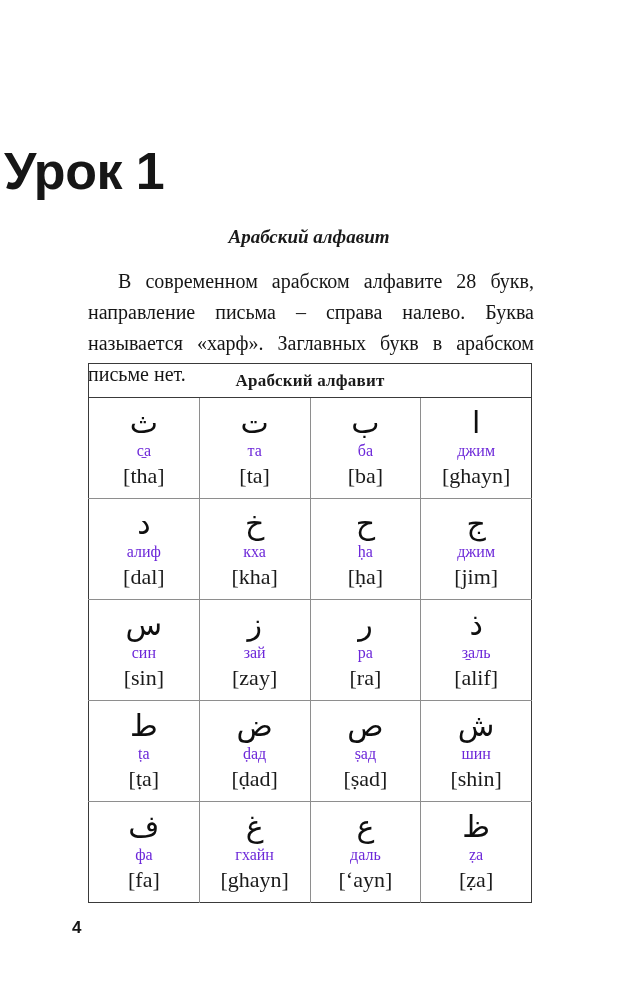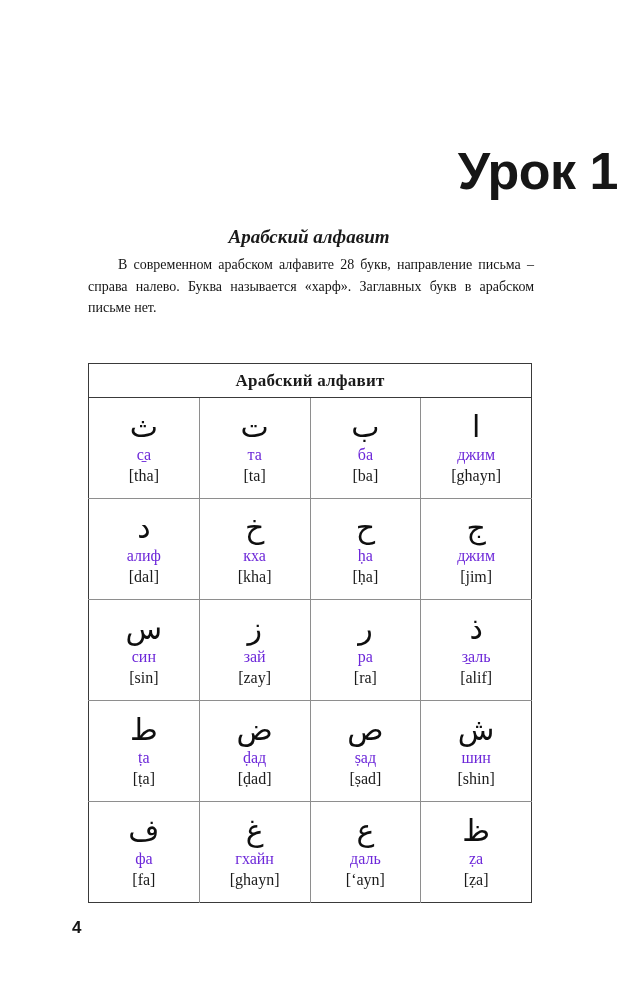--- a/index.html
+++ b/index.html
@@ -26,9 +26,9 @@
   .lesson-title {
     position: absolute;
     top: 110px;
-    left: 11px;
+    left: 4px;
     right: 0;
-    text-align: right;
+    text-align: left;
     font-family: "Liberation Sans", "DejaVu Sans", sans-serif;
     font-weight: bold;
     font-size: 52px;

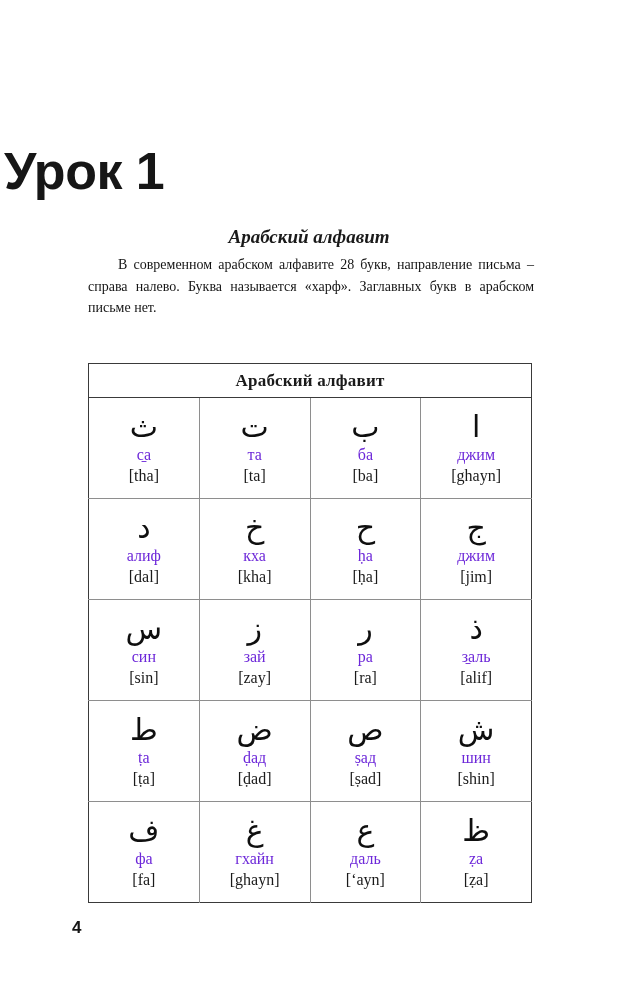--- a/index.html
+++ b/index.html
@@ -54,10 +54,10 @@
   
   .intro {
     position: absolute;
-    top: 240px;
+    top: 246px;
     left: 88px;
     width: 446px;
-    font-size: 14px;
+    font-size: 20px;
     line-height: 1.55;
     text-align: justify;
     text-indent: 30px;

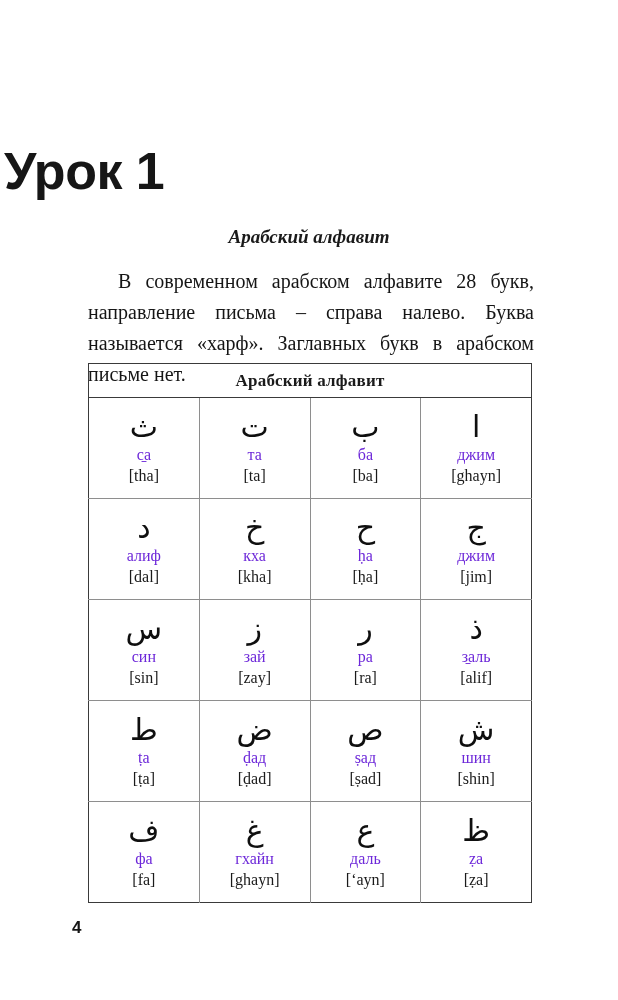--- a/index.html
+++ b/index.html
@@ -123,7 +123,7 @@
     color: #6d28d9;
   }
   .translit {
-    font-size: 16px;
+    font-size: 22px;
     line-height: 1.2;
     color: #1a1a1a;
   }

